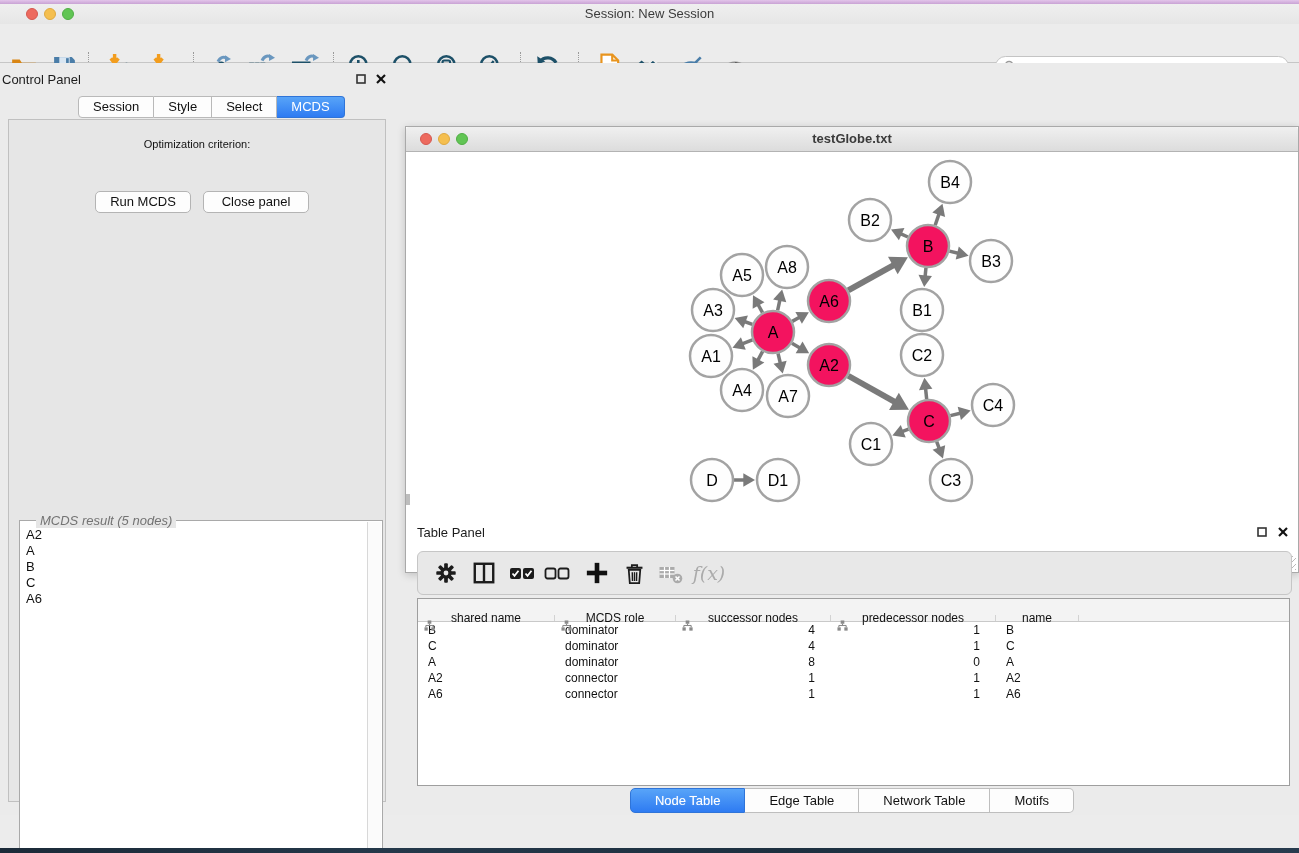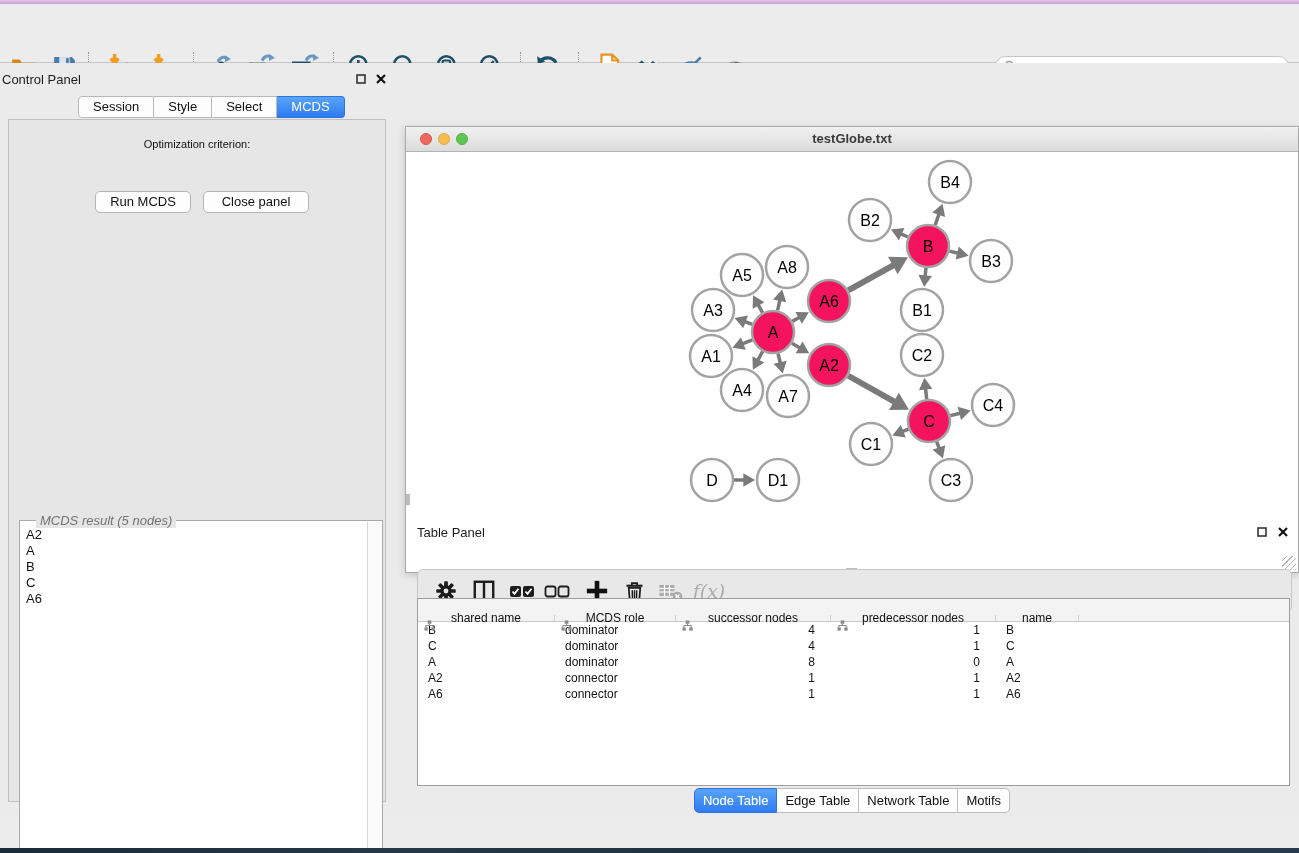--- a/index.html
+++ b/index.html
@@ -73,6 +73,12 @@
 
   <div class="abs strip-top"></div>
 
+  <div class="abs titlebar">
+    <div class="abs light" style="left:26px;background:#ED6A5E;border:1px solid #D55850;box-sizing:border-box;"></div>
+    <div class="abs light" style="left:44px;background:#F5BF4F;border:1px solid #DFA93F;box-sizing:border-box;"></div>
+    <div class="abs light" style="left:62px;background:#61C554;border:1px solid #50AE45;box-sizing:border-box;"></div>
+    <div class="title-text">Session: New Session</div>
+  </div>
 
   <div class="abs toolbar">
     <div class="tbtn" style="left:6px;">

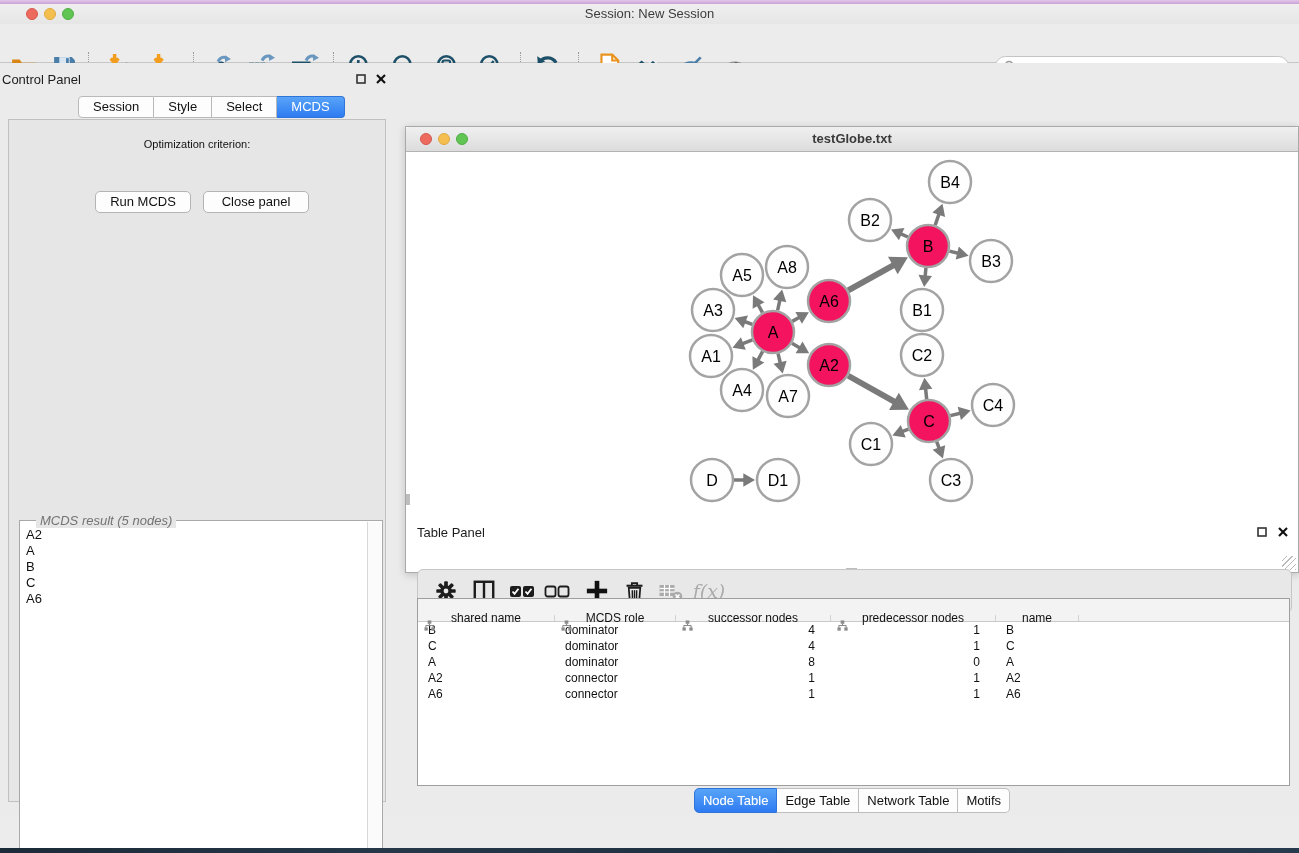--- a/index.html
+++ b/index.html
@@ -393,7 +393,7 @@
           </svg>
       </div>
 
-      <div class="abs tp-toolbar" style="left:12px;top:59px;width:873px;height:42px;">
+      <div class="abs tp-toolbar" style="left:12px;top:41px;width:873px;height:42px;">
         <div class="tp-btn" style="left:12px;">
           <svg width="24" height="24" viewBox="0 0 26 26">
             <g fill="#1c1c1c">

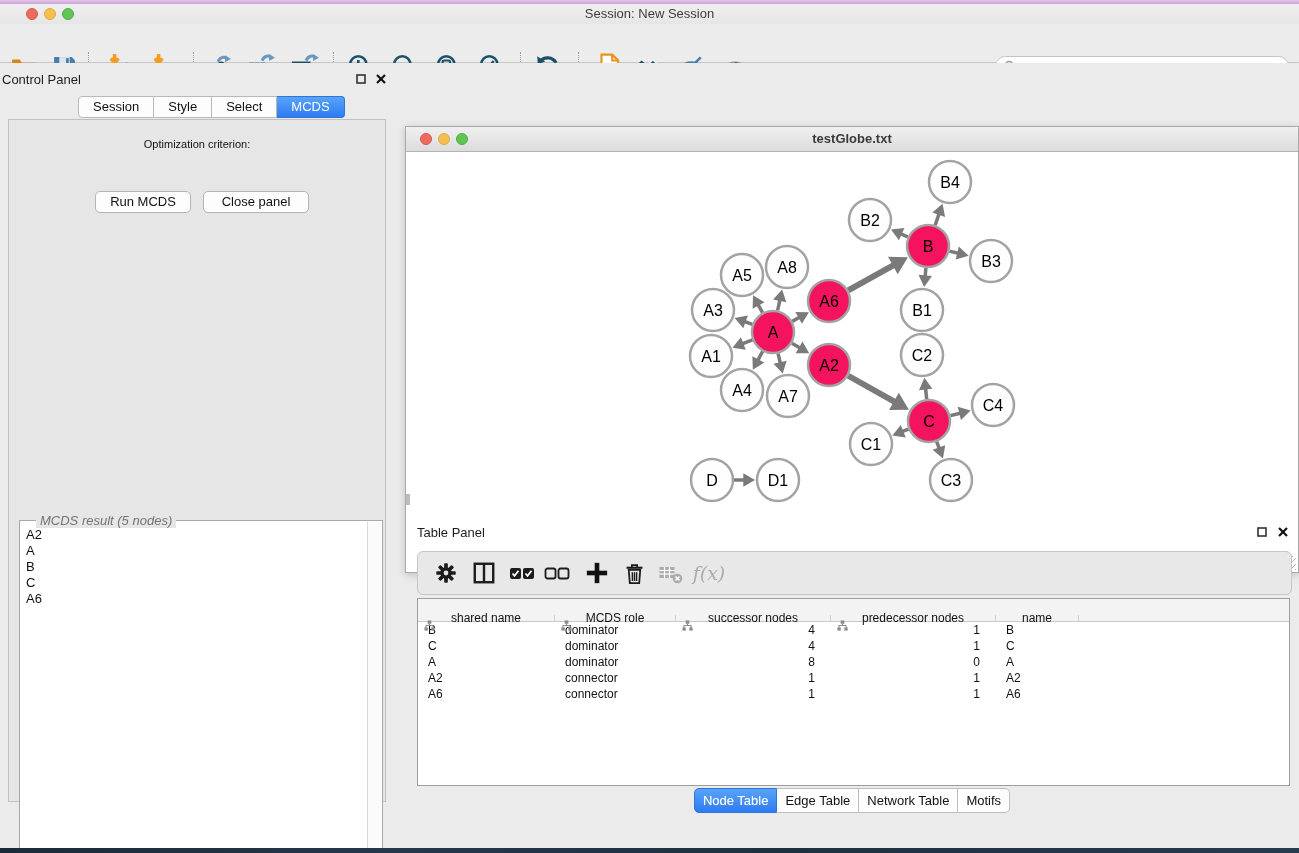--- a/index.html
+++ b/index.html
@@ -56,7 +56,7 @@
   .th .hicon{position:absolute;left:6px;top:5px;}
   .trow{display:flex;height:16px;align-items:center;}
   .td{font-size:12px;color:#111;box-sizing:border-box;white-space:nowrap;overflow:hidden;}
-  .seg{height:23px;line-height:23px;padding:0 8px;background:#FDFDFD;border:1px solid #BEBEBE;border-left:none;font-size:13px;color:#111;}
+  .seg{height:23px;line-height:23px;padding:0 24px;background:#FDFDFD;border:1px solid #BEBEBE;border-left:none;font-size:13px;color:#111;}
   .seg.first{border-left:1px solid #BEBEBE;border-radius:5px 0 0 5px;}
   .seg.last{border-radius:0 5px 5px 0;}
   .seg.sel{background:linear-gradient(#58A4F8,#2E7BF2);border-color:#2F74D8;color:#fff;text-shadow:0 0 1px rgba(255,255,255,0.4);}

